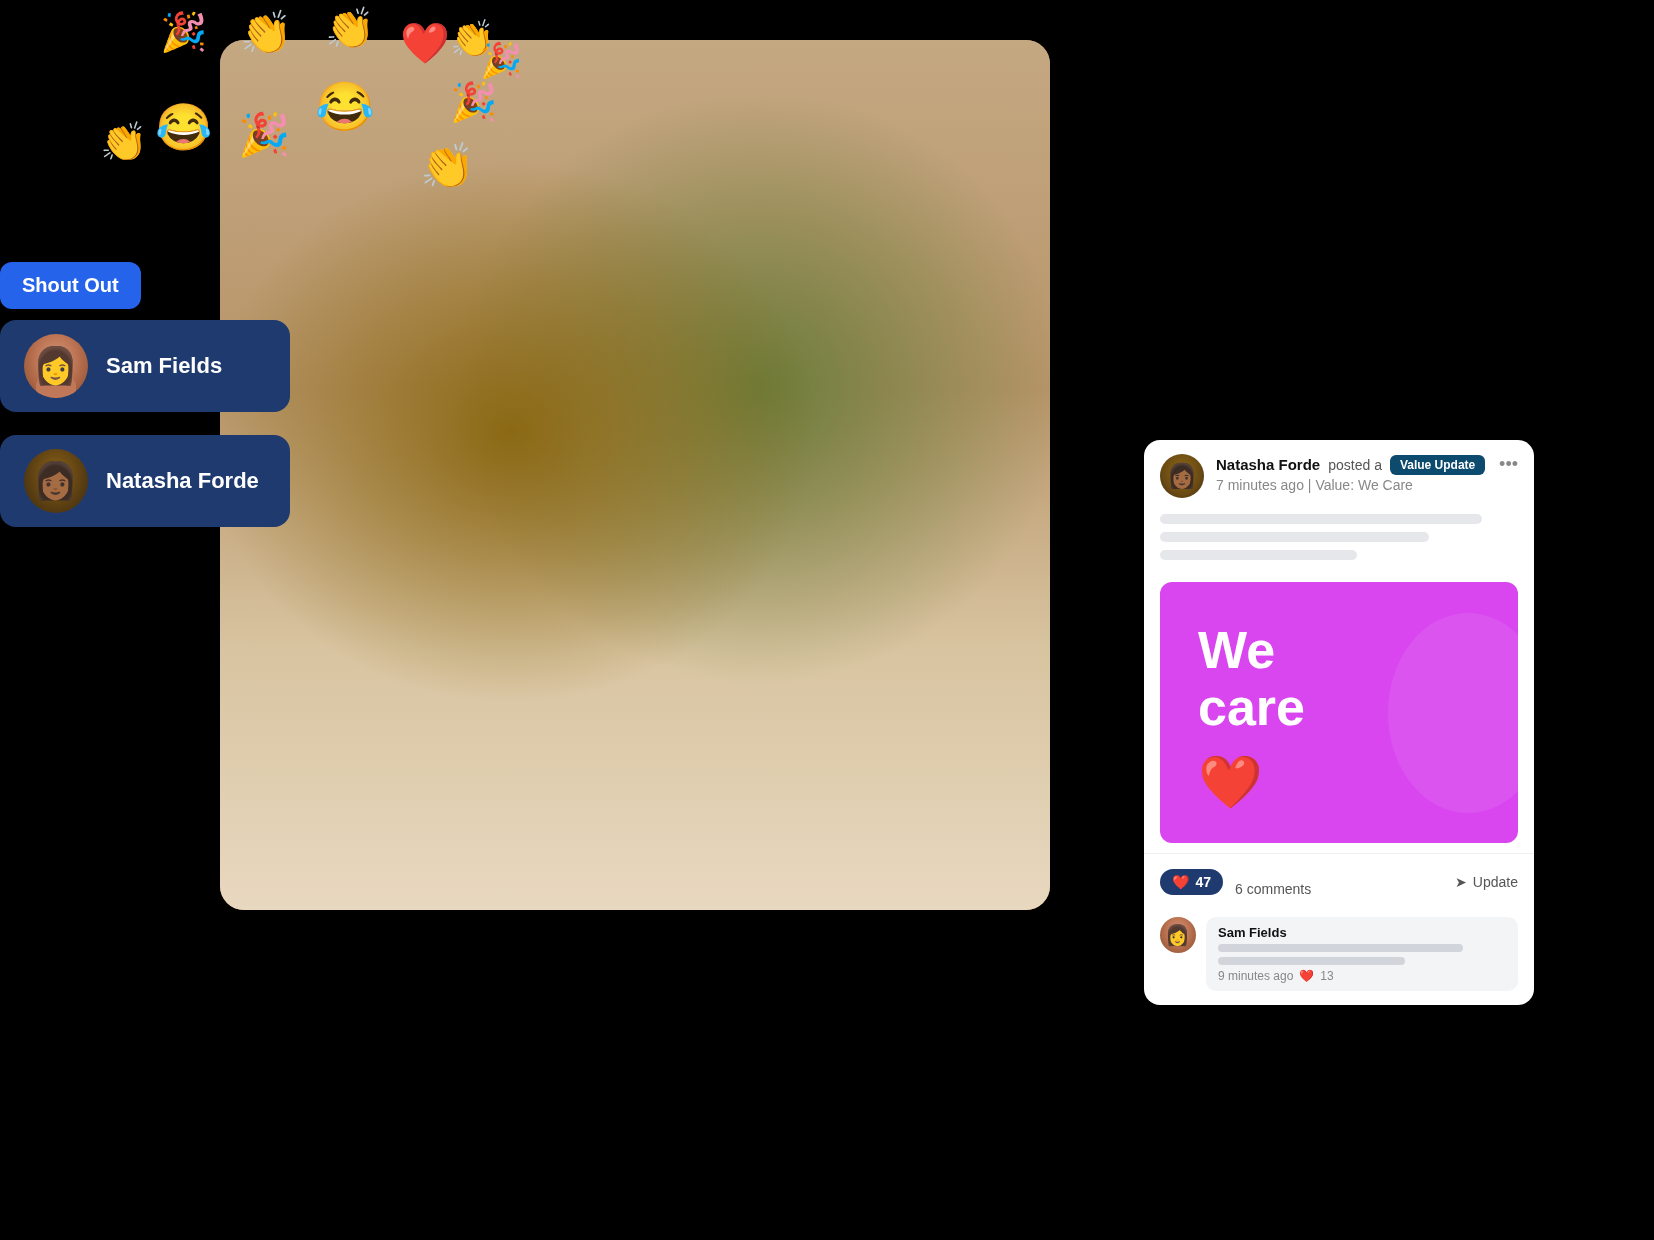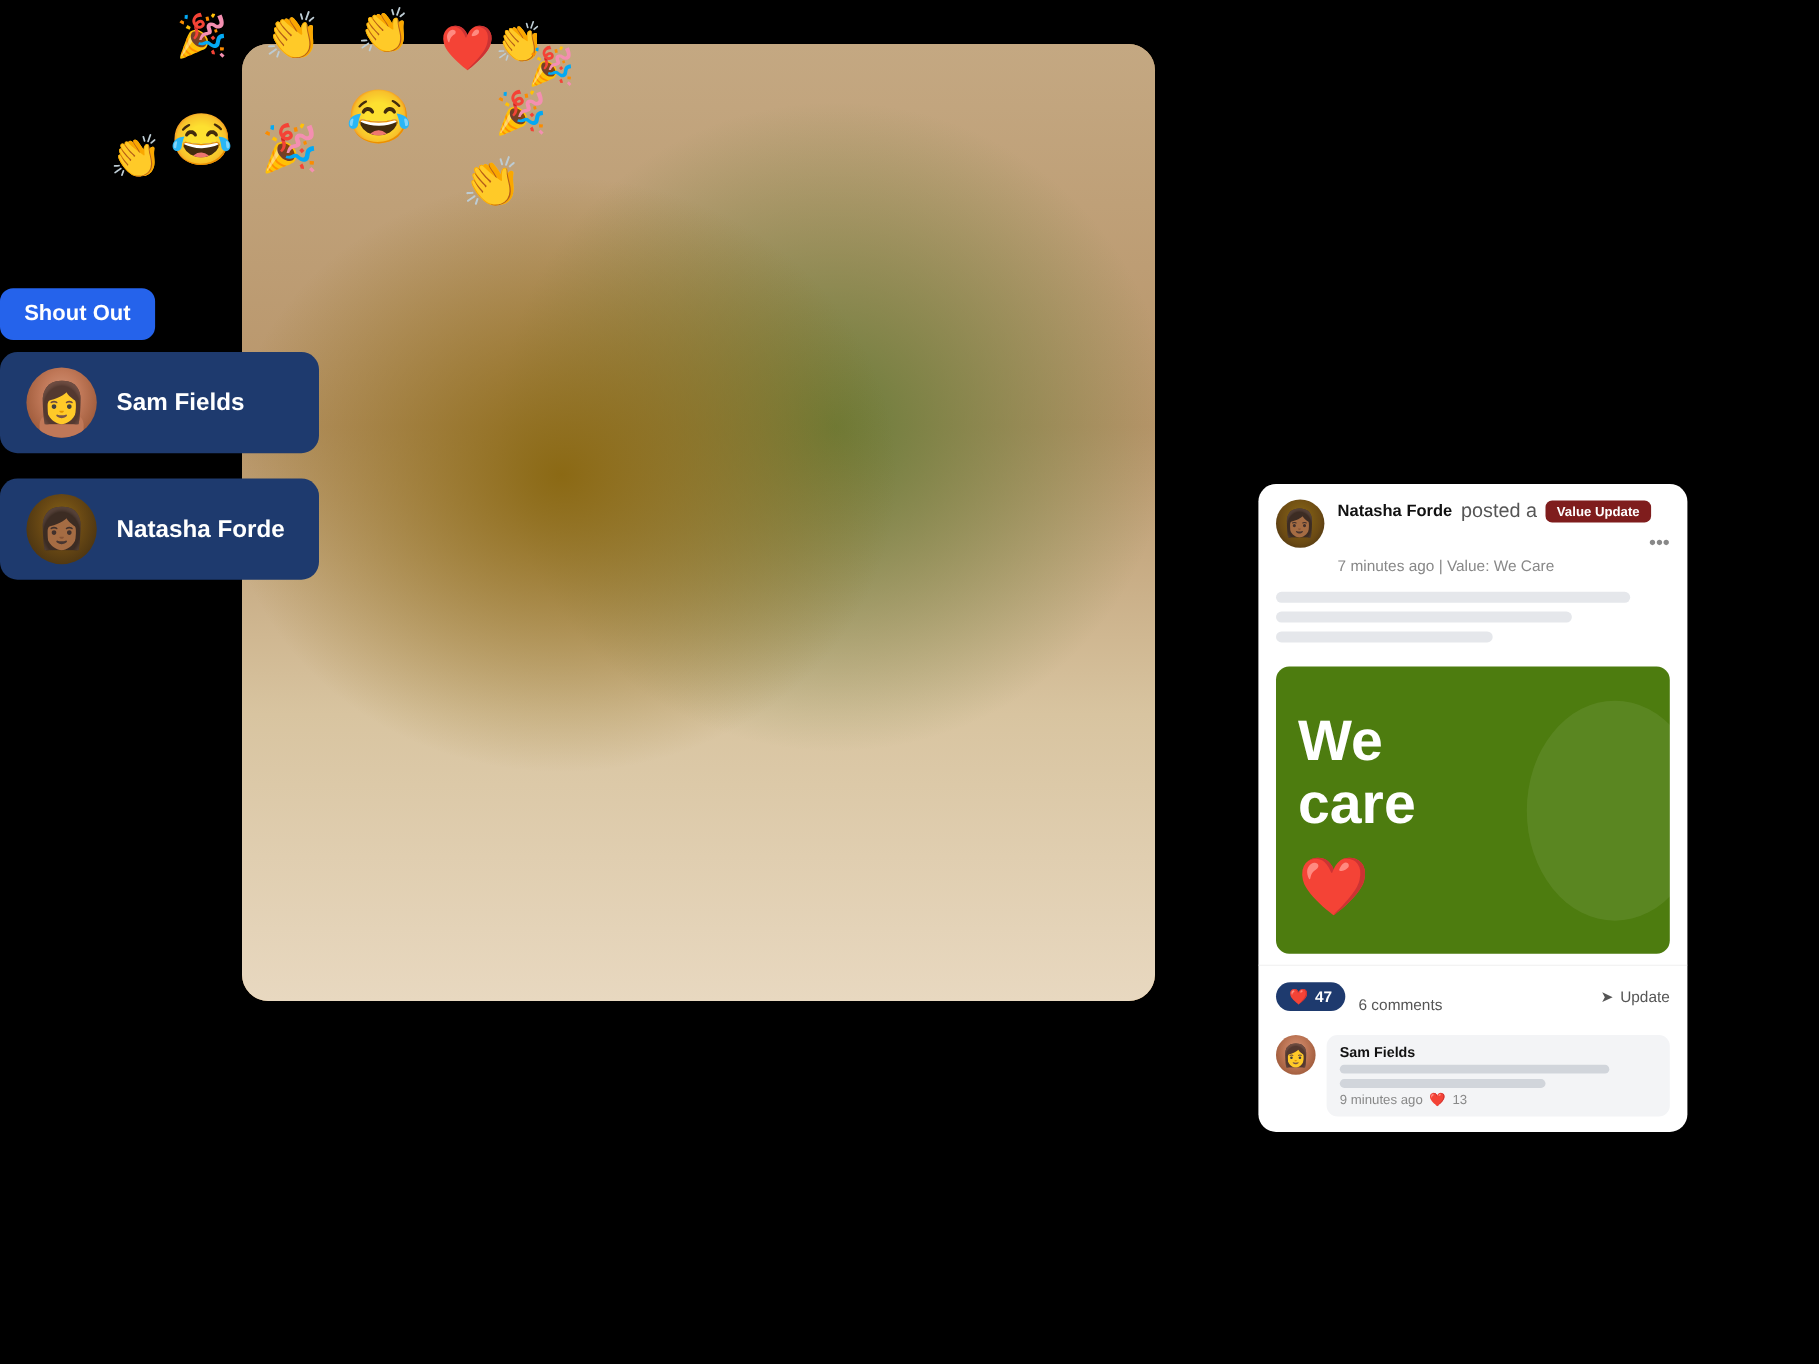--- a/index.html
+++ b/index.html
@@ -173,7 +173,7 @@
     }
 
     .posted-text {
-      font-size: 18px;
+      font-size: 14px;
       color: #555;
       text-align: right;
     }

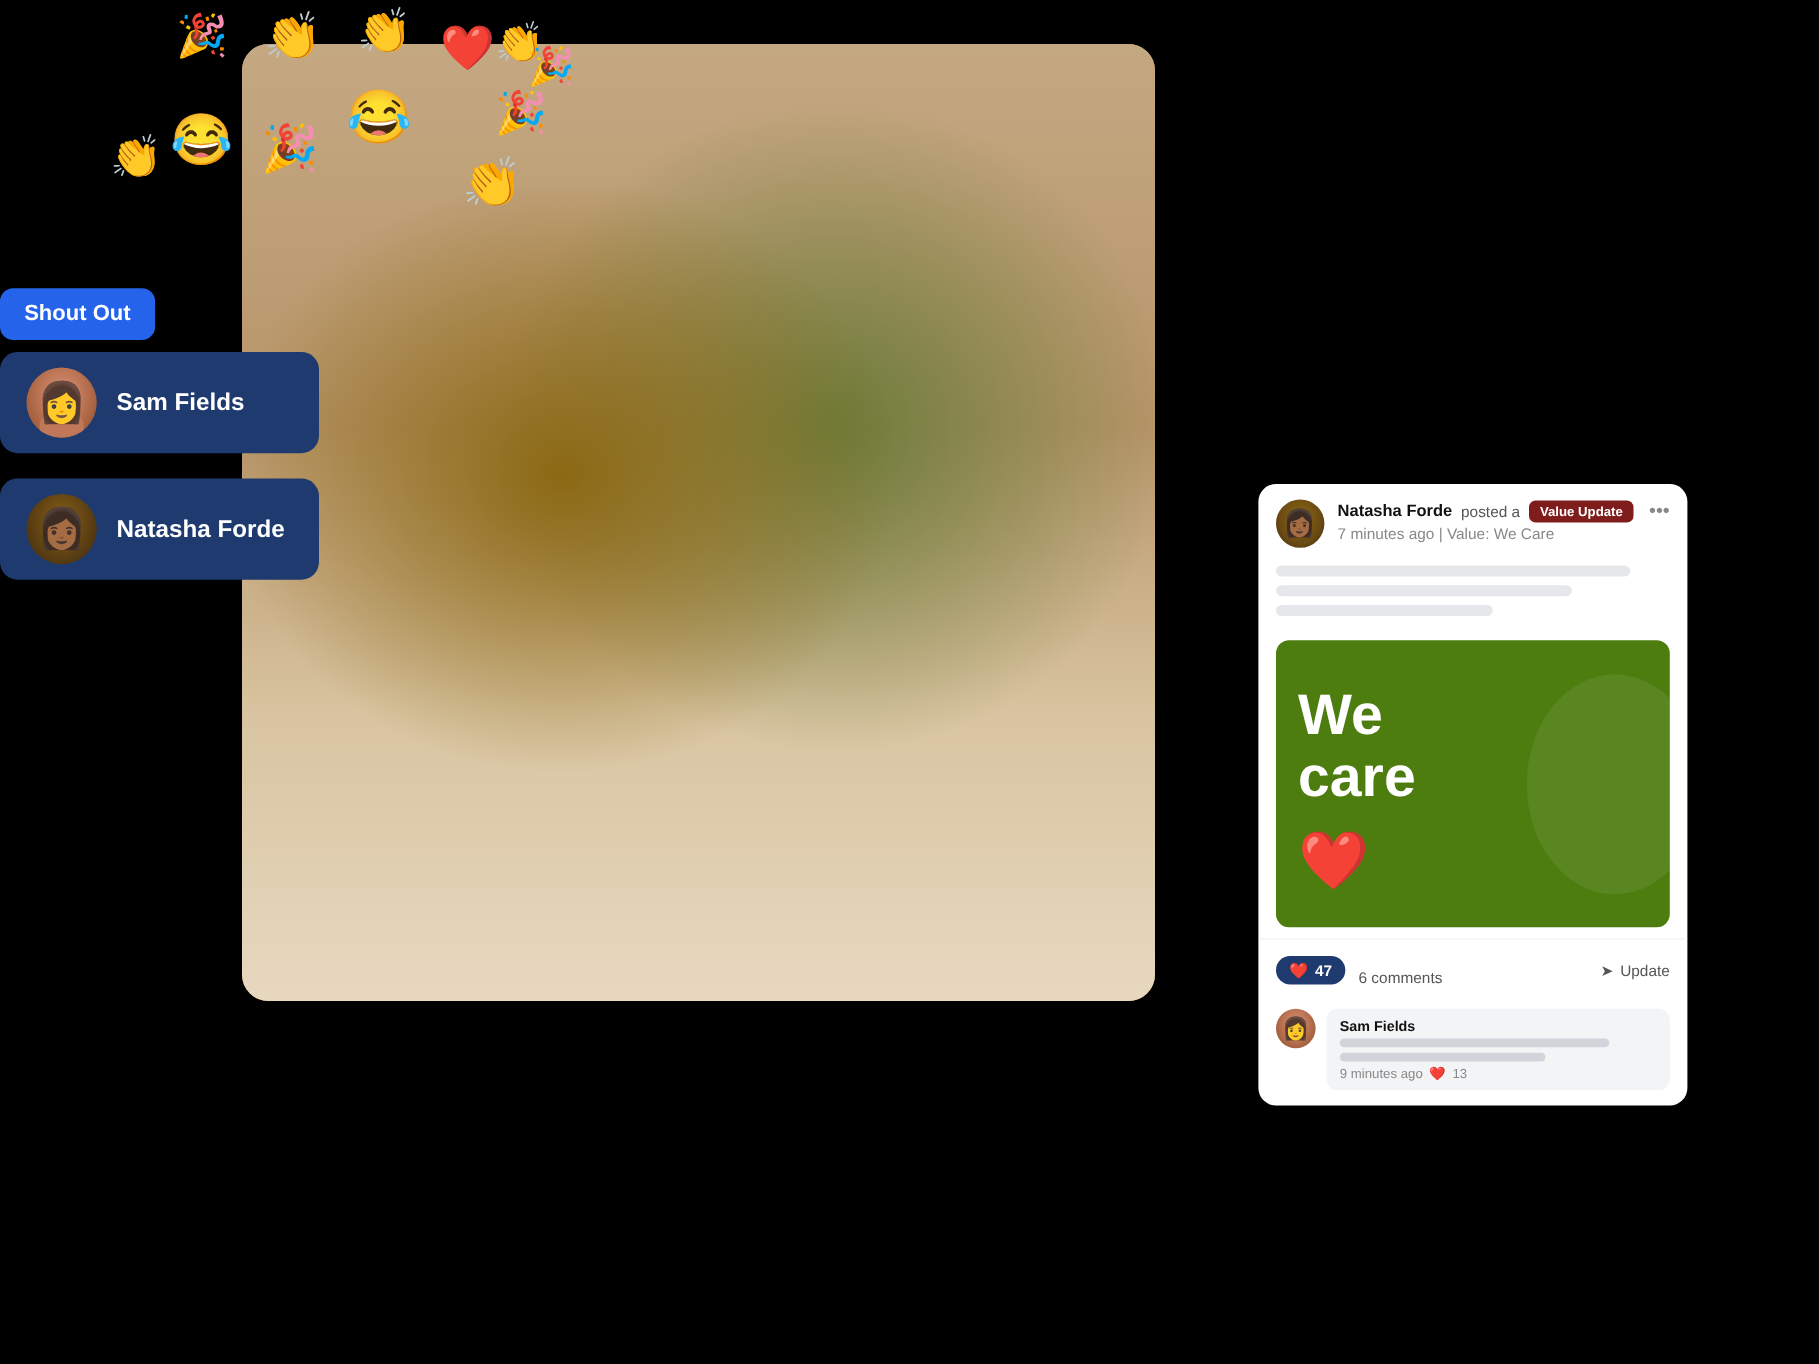--- a/index.html
+++ b/index.html
@@ -179,7 +179,7 @@
     }
 
     .value-badge {
-      background: #7f1d1d;
+      background: #0c4a6e;
       color: #fff;
       font-size: 12px;
       font-weight: 600;

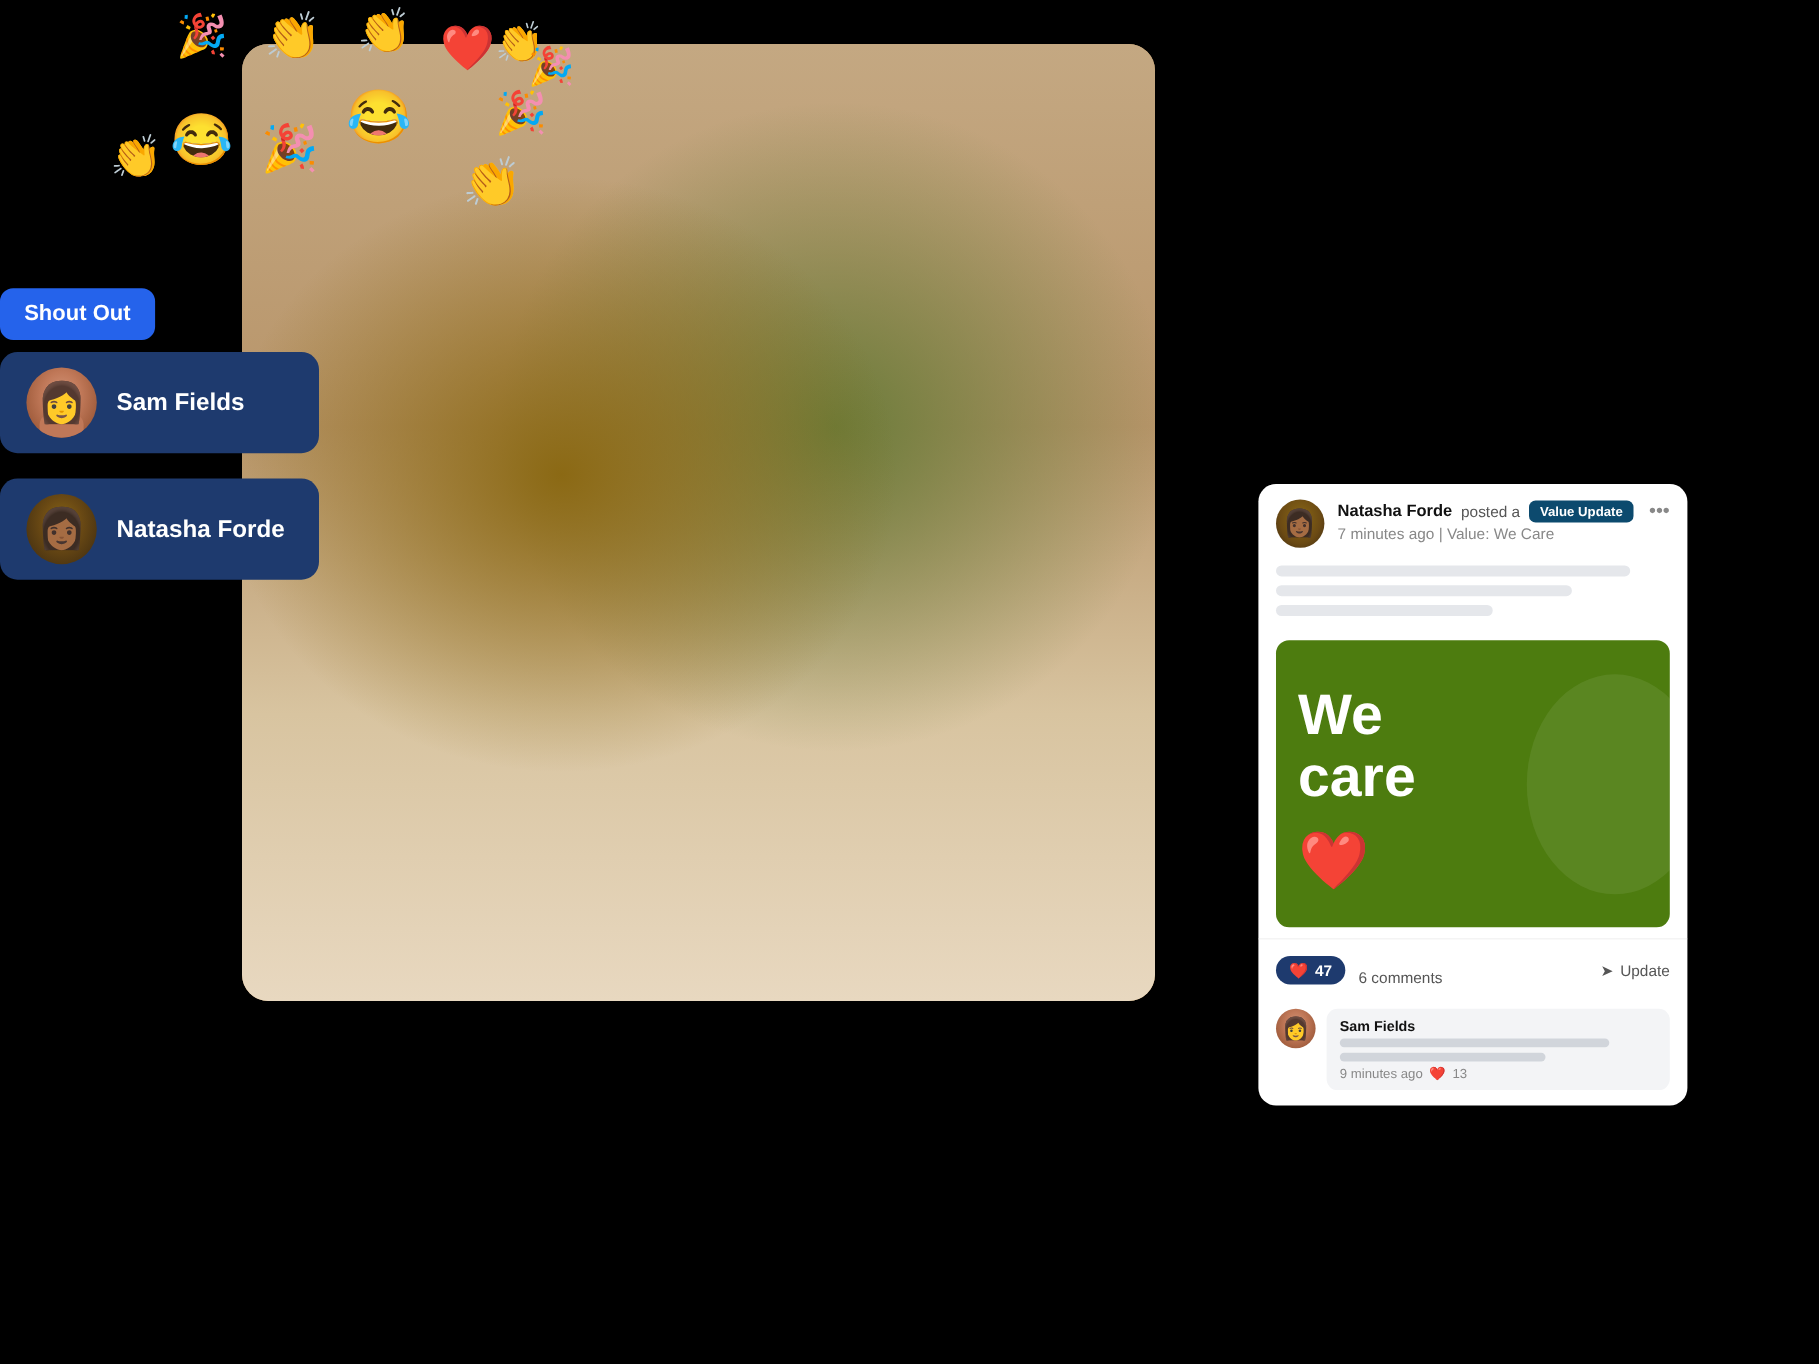--- a/index.html
+++ b/index.html
@@ -214,13 +214,13 @@
 
     
     .we-care-banner {
-      background: #4d7c0f;
+      background: #d946ef;
       margin: 0 16px 0;
       border-radius: 12px;
       display: flex;
       flex-direction: column;
       align-items: flex-start;
-      padding: 40px 20px 30px;
+      padding: 40px 38px 30px;
       position: relative;
       overflow: hidden;
       min-height: 260px;

